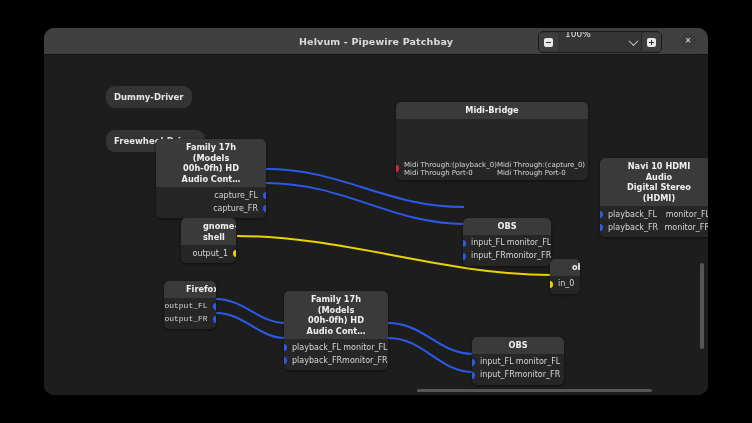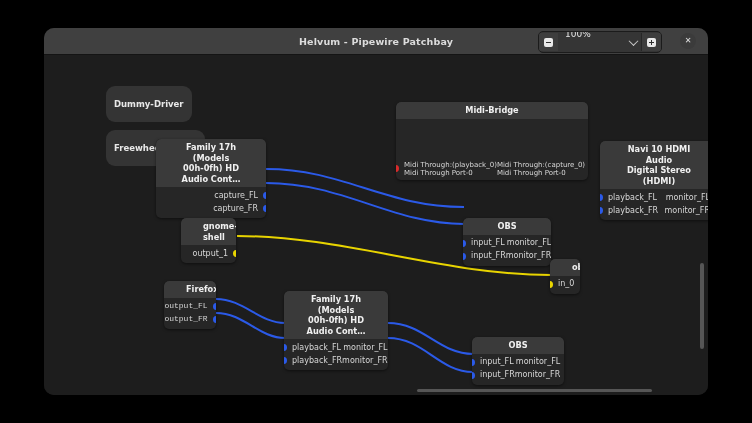--- a/index.html
+++ b/index.html
@@ -145,7 +145,7 @@
     color: #e8e8e8;
     font-size: 8.5px;
     font-weight: bold;
-    padding: 13px 8px;
+    padding: 6px 8px;
     border-radius: 9px;
     white-space: nowrap;
   }

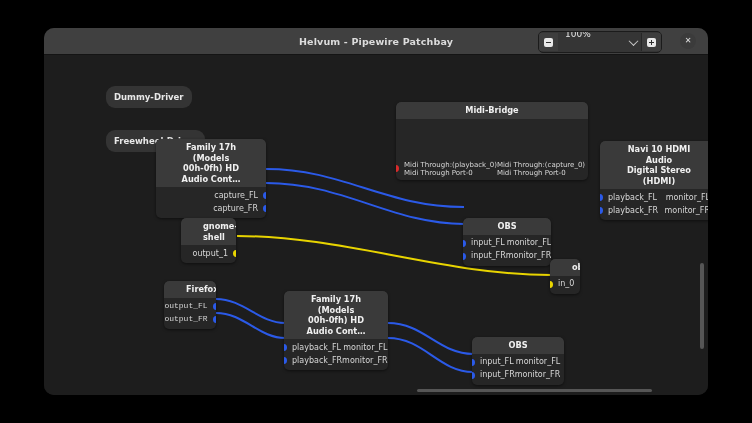--- a/index.html
+++ b/index.html
@@ -335,7 +335,7 @@
             </div>
           </div>
         </div>
-        <div class="node" style="left: 556px; top: 86px; width: 118px;">
+        <div class="node" style="left: 556px; top: 103px; width: 118px;">
           <div class="node-header">
             <div>Navi 10 HDMI Audio</div>
             <div>Digital Stereo (HDMI)</div>

